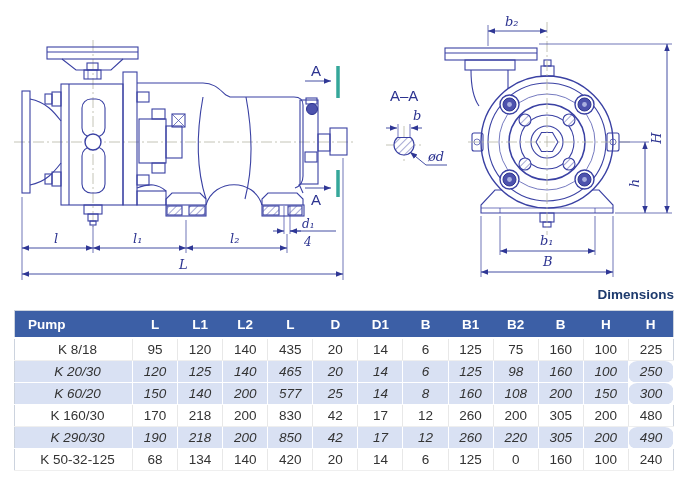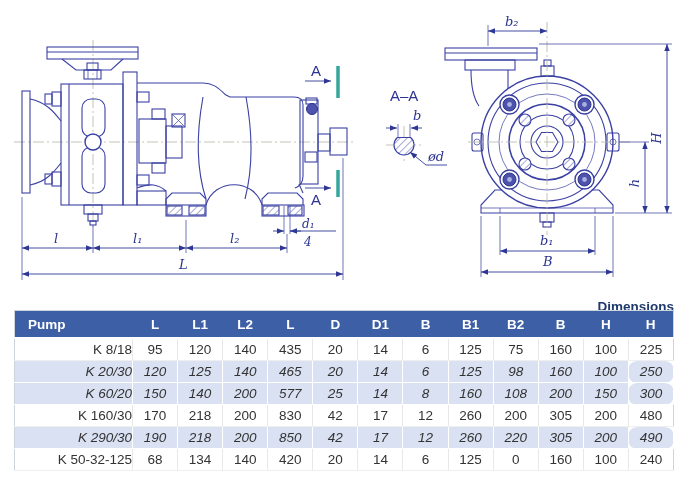--- a/index.html
+++ b/index.html
@@ -22,7 +22,7 @@
   text.alab{fill:#2c3390;font:15px "Liberation Sans",sans-serif;}
 
   
-  .dim-title{position:absolute;left:14px;top:299px;width:660px;text-align:right;
+  .dim-title{position:absolute;left:14px;top:287px;width:660px;text-align:right;
              font-size:13.5px;font-weight:bold;color:#1d3a6d;}
   table.dims{position:absolute;left:14px;top:310px;width:660px;border-collapse:collapse;
              table-layout:fixed;font-size:13.5px;color:#333;border:1px solid #ccd3de;}

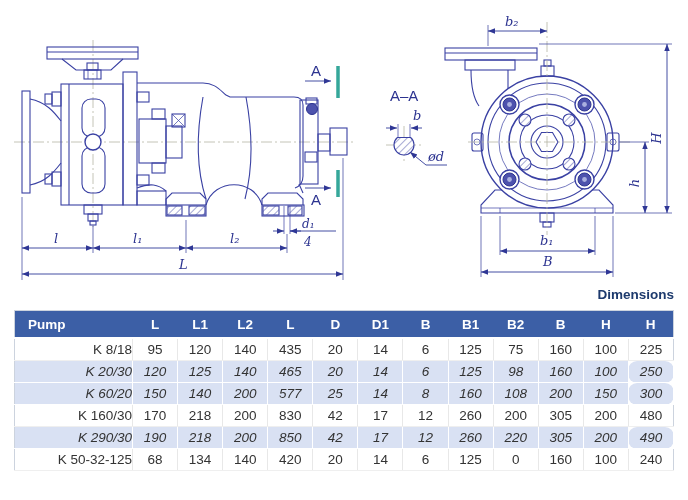--- a/index.html
+++ b/index.html
@@ -31,7 +31,7 @@
   table.dims th:first-child{text-align:left;padding-left:13px;}
   table.dims td{height:21px;text-align:center;padding:0;background:#fff;
                 border-right:1px solid #e8e8e8;border-bottom:1px solid #efefef;}
-  table.dims td.pump{text-align:right;padding-left:8px;}
+  table.dims td.pump{text-align:center;padding-left:8px;}
   table.dims td:last-child{border-right:none;border-radius:9px;}
   table.dims tr.alt td{background:#d9e1f3;border-right:1px solid #fff;border-bottom:1px solid #fff;font-style:italic;}
 </style>

